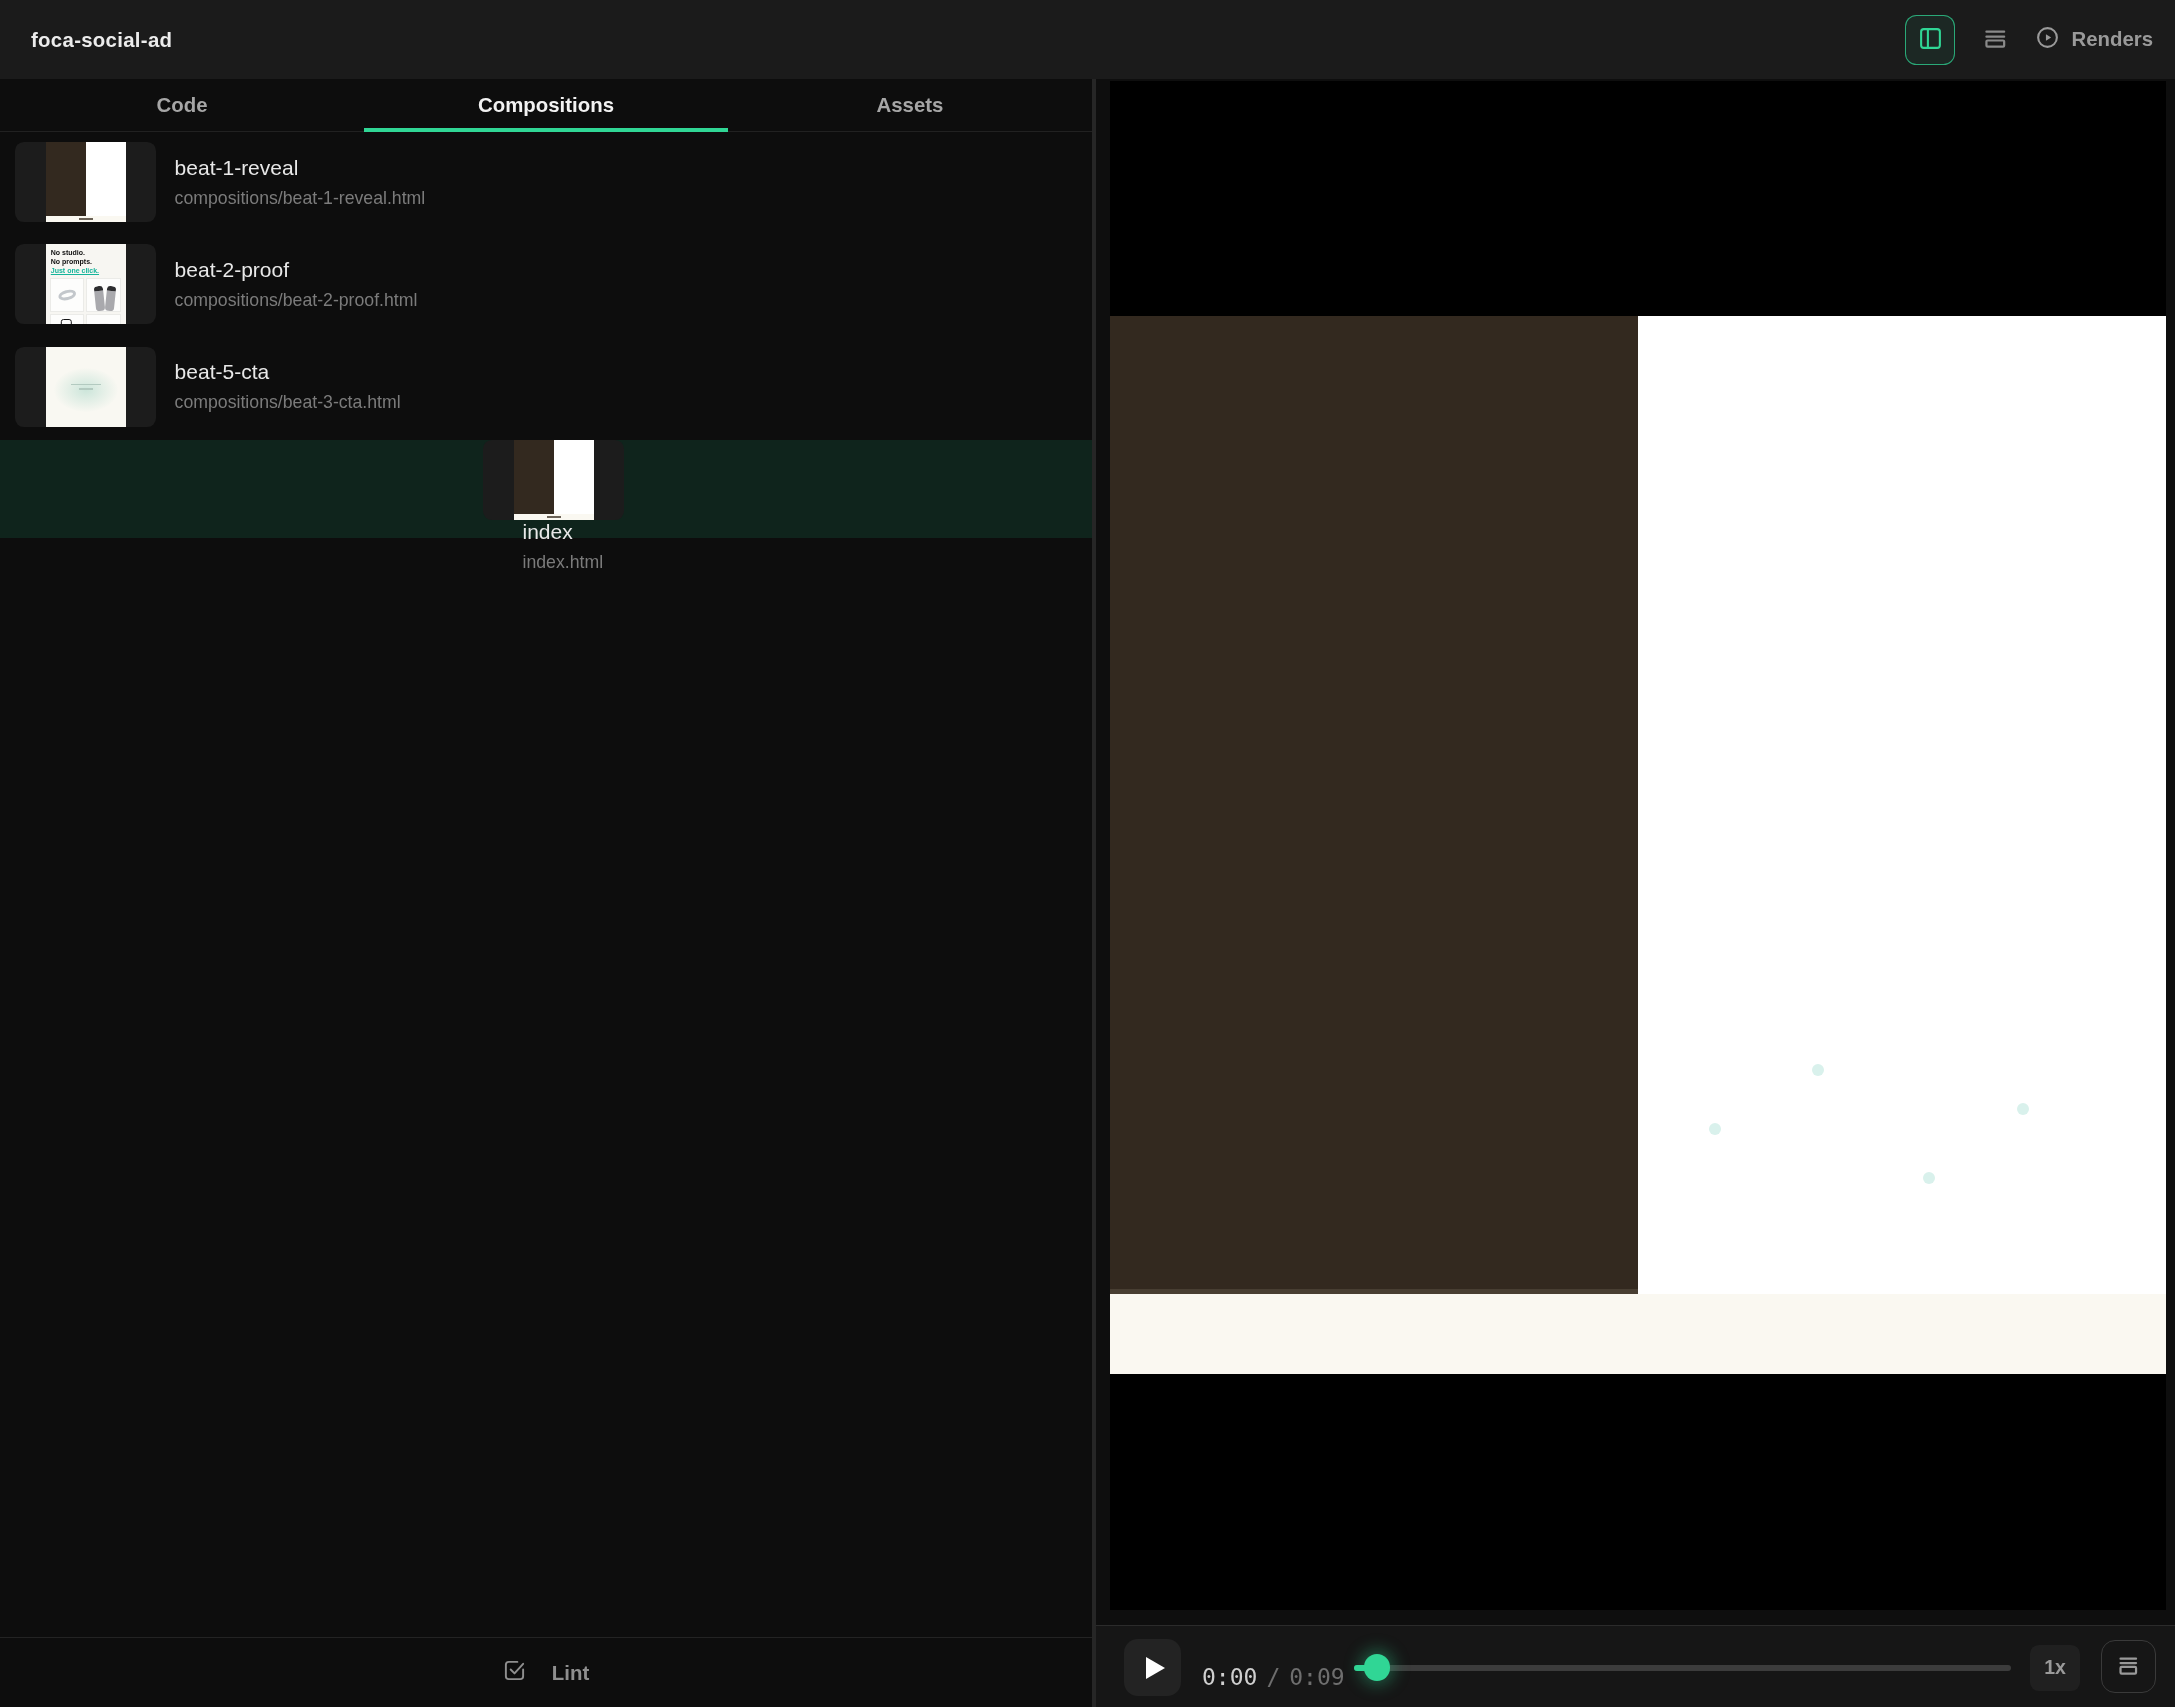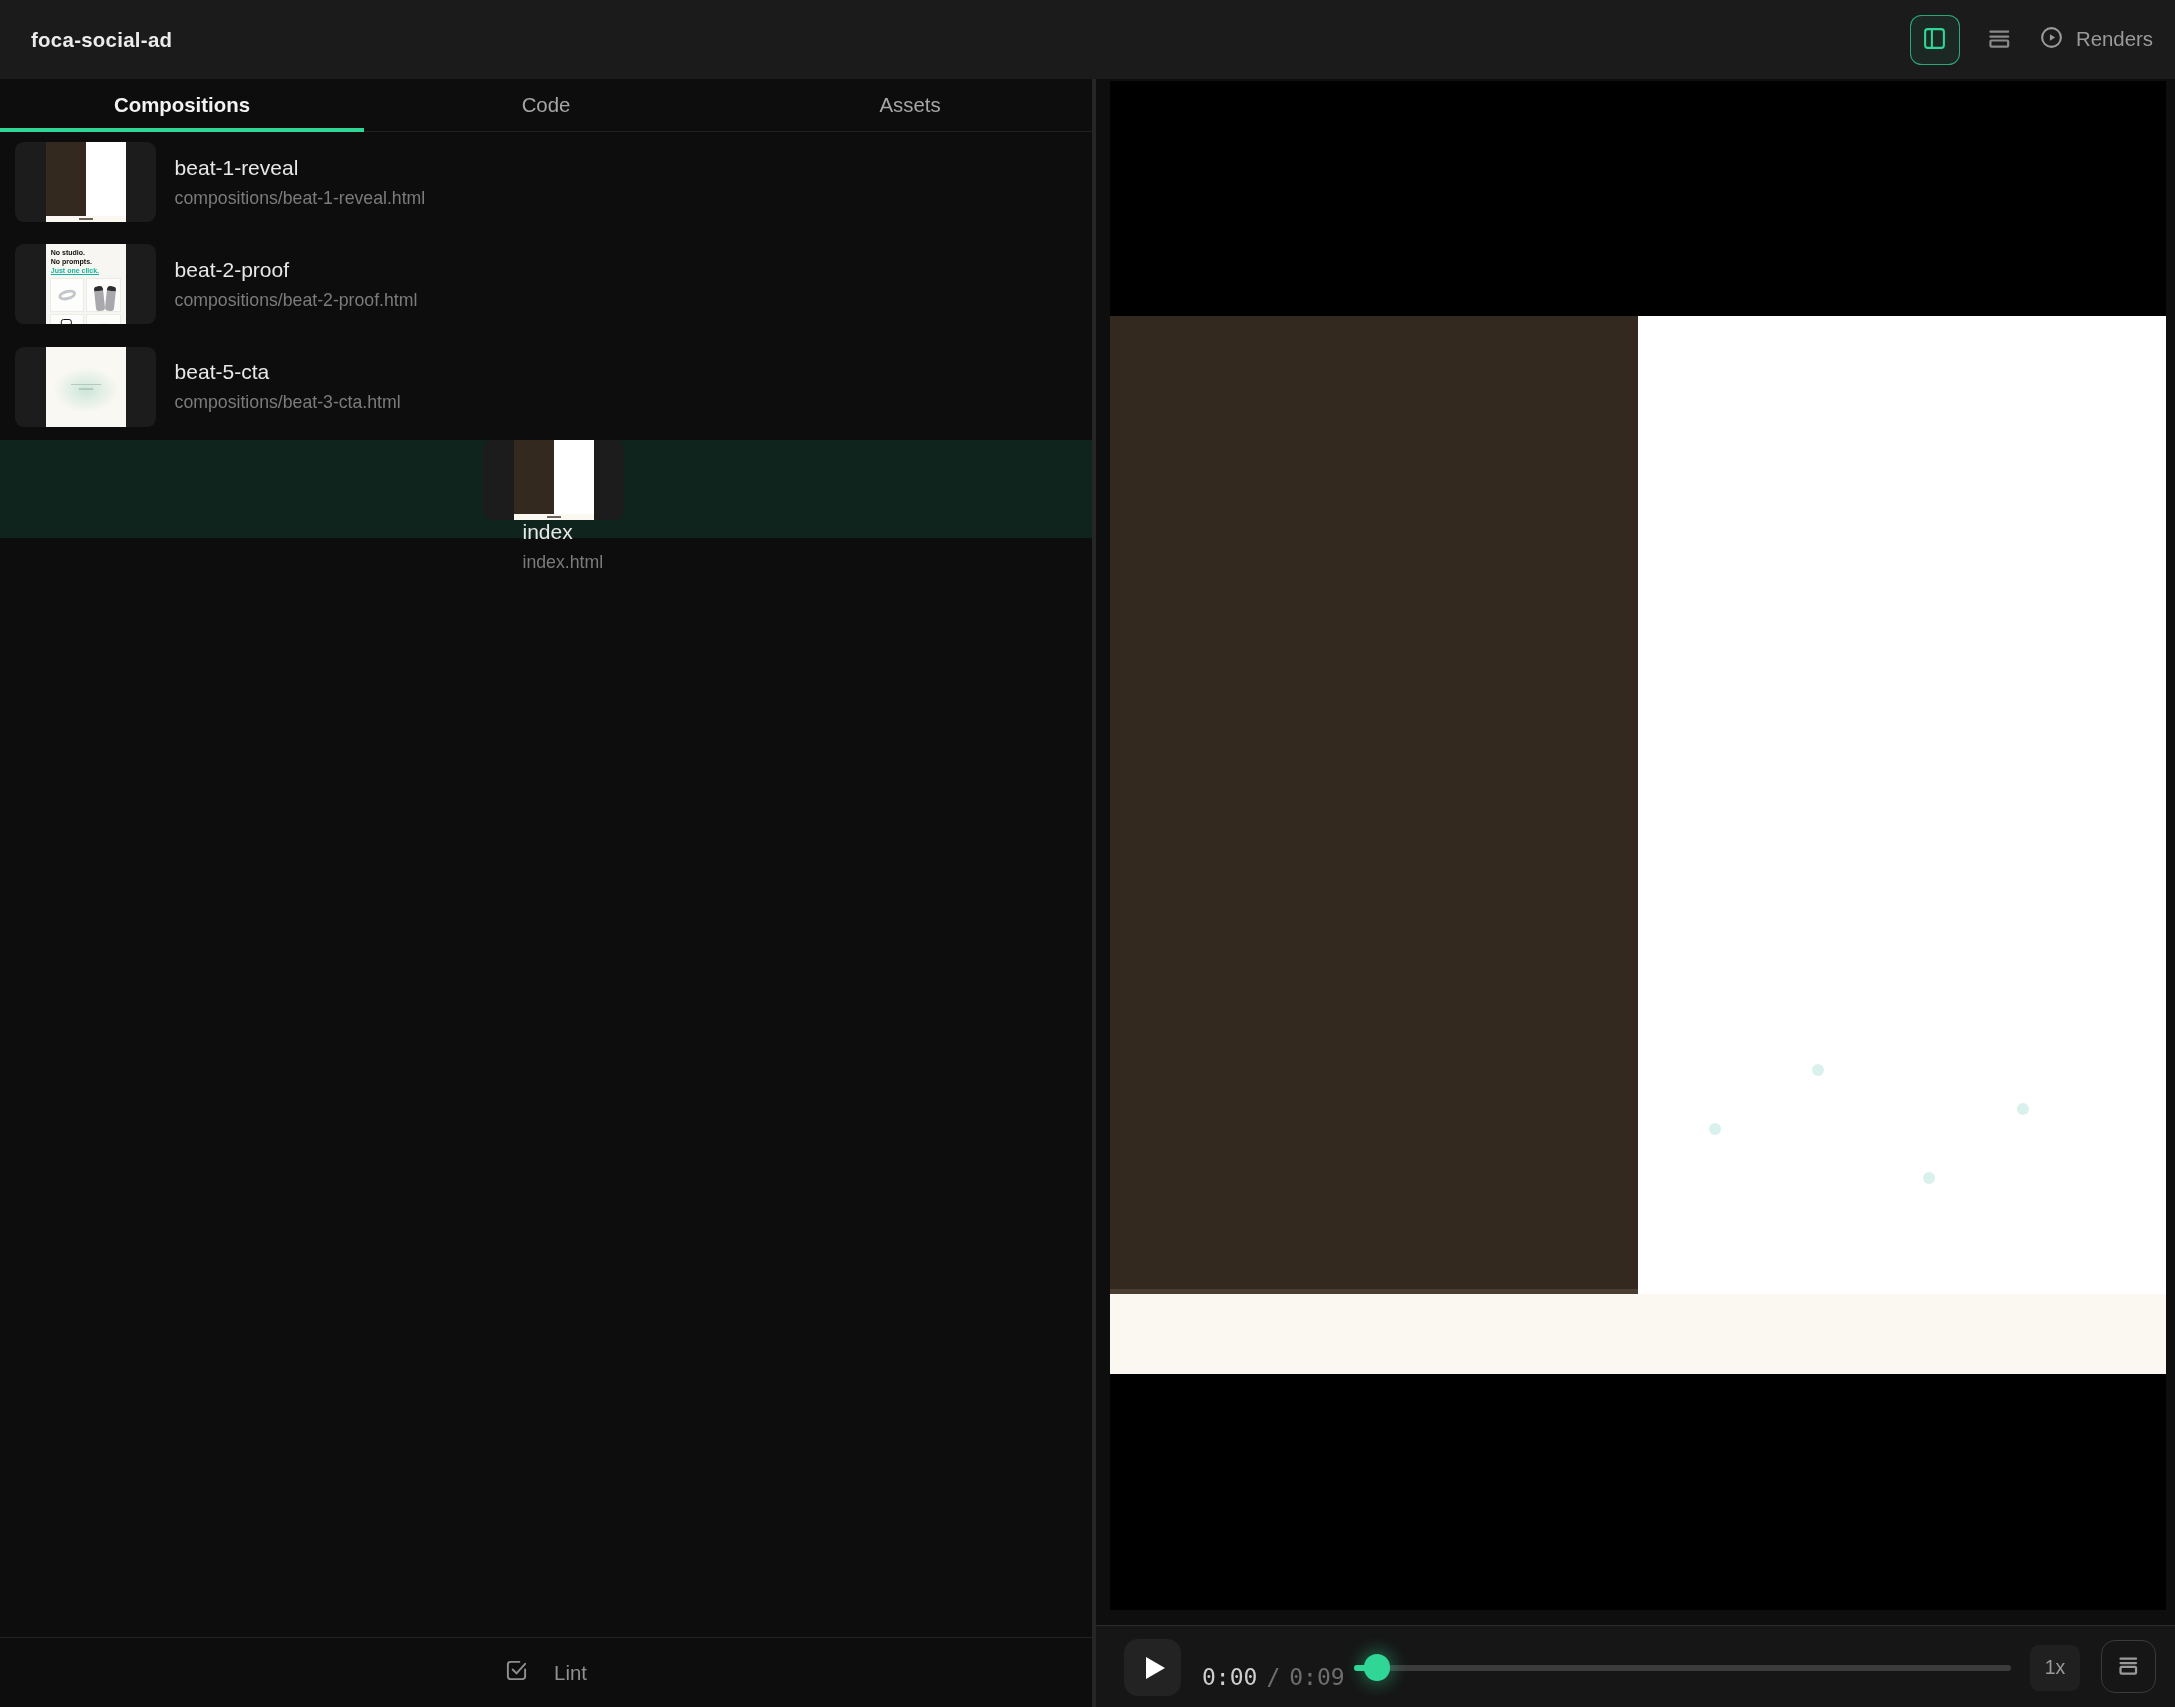--- a/index.html
+++ b/index.html
@@ -13,7 +13,7 @@
     --video-brown: #33291f;
     --video-cream: #faf8f1;
   }
-  button { font-family: inherit; cursor: pointer; }
+  button { font-family: inherit; cursor: pointer; font-weight: bold; }
 
   
   .topbar { position:absolute; left:0; top:0; width:2176px; height:79px; background:#1b1b1b; }

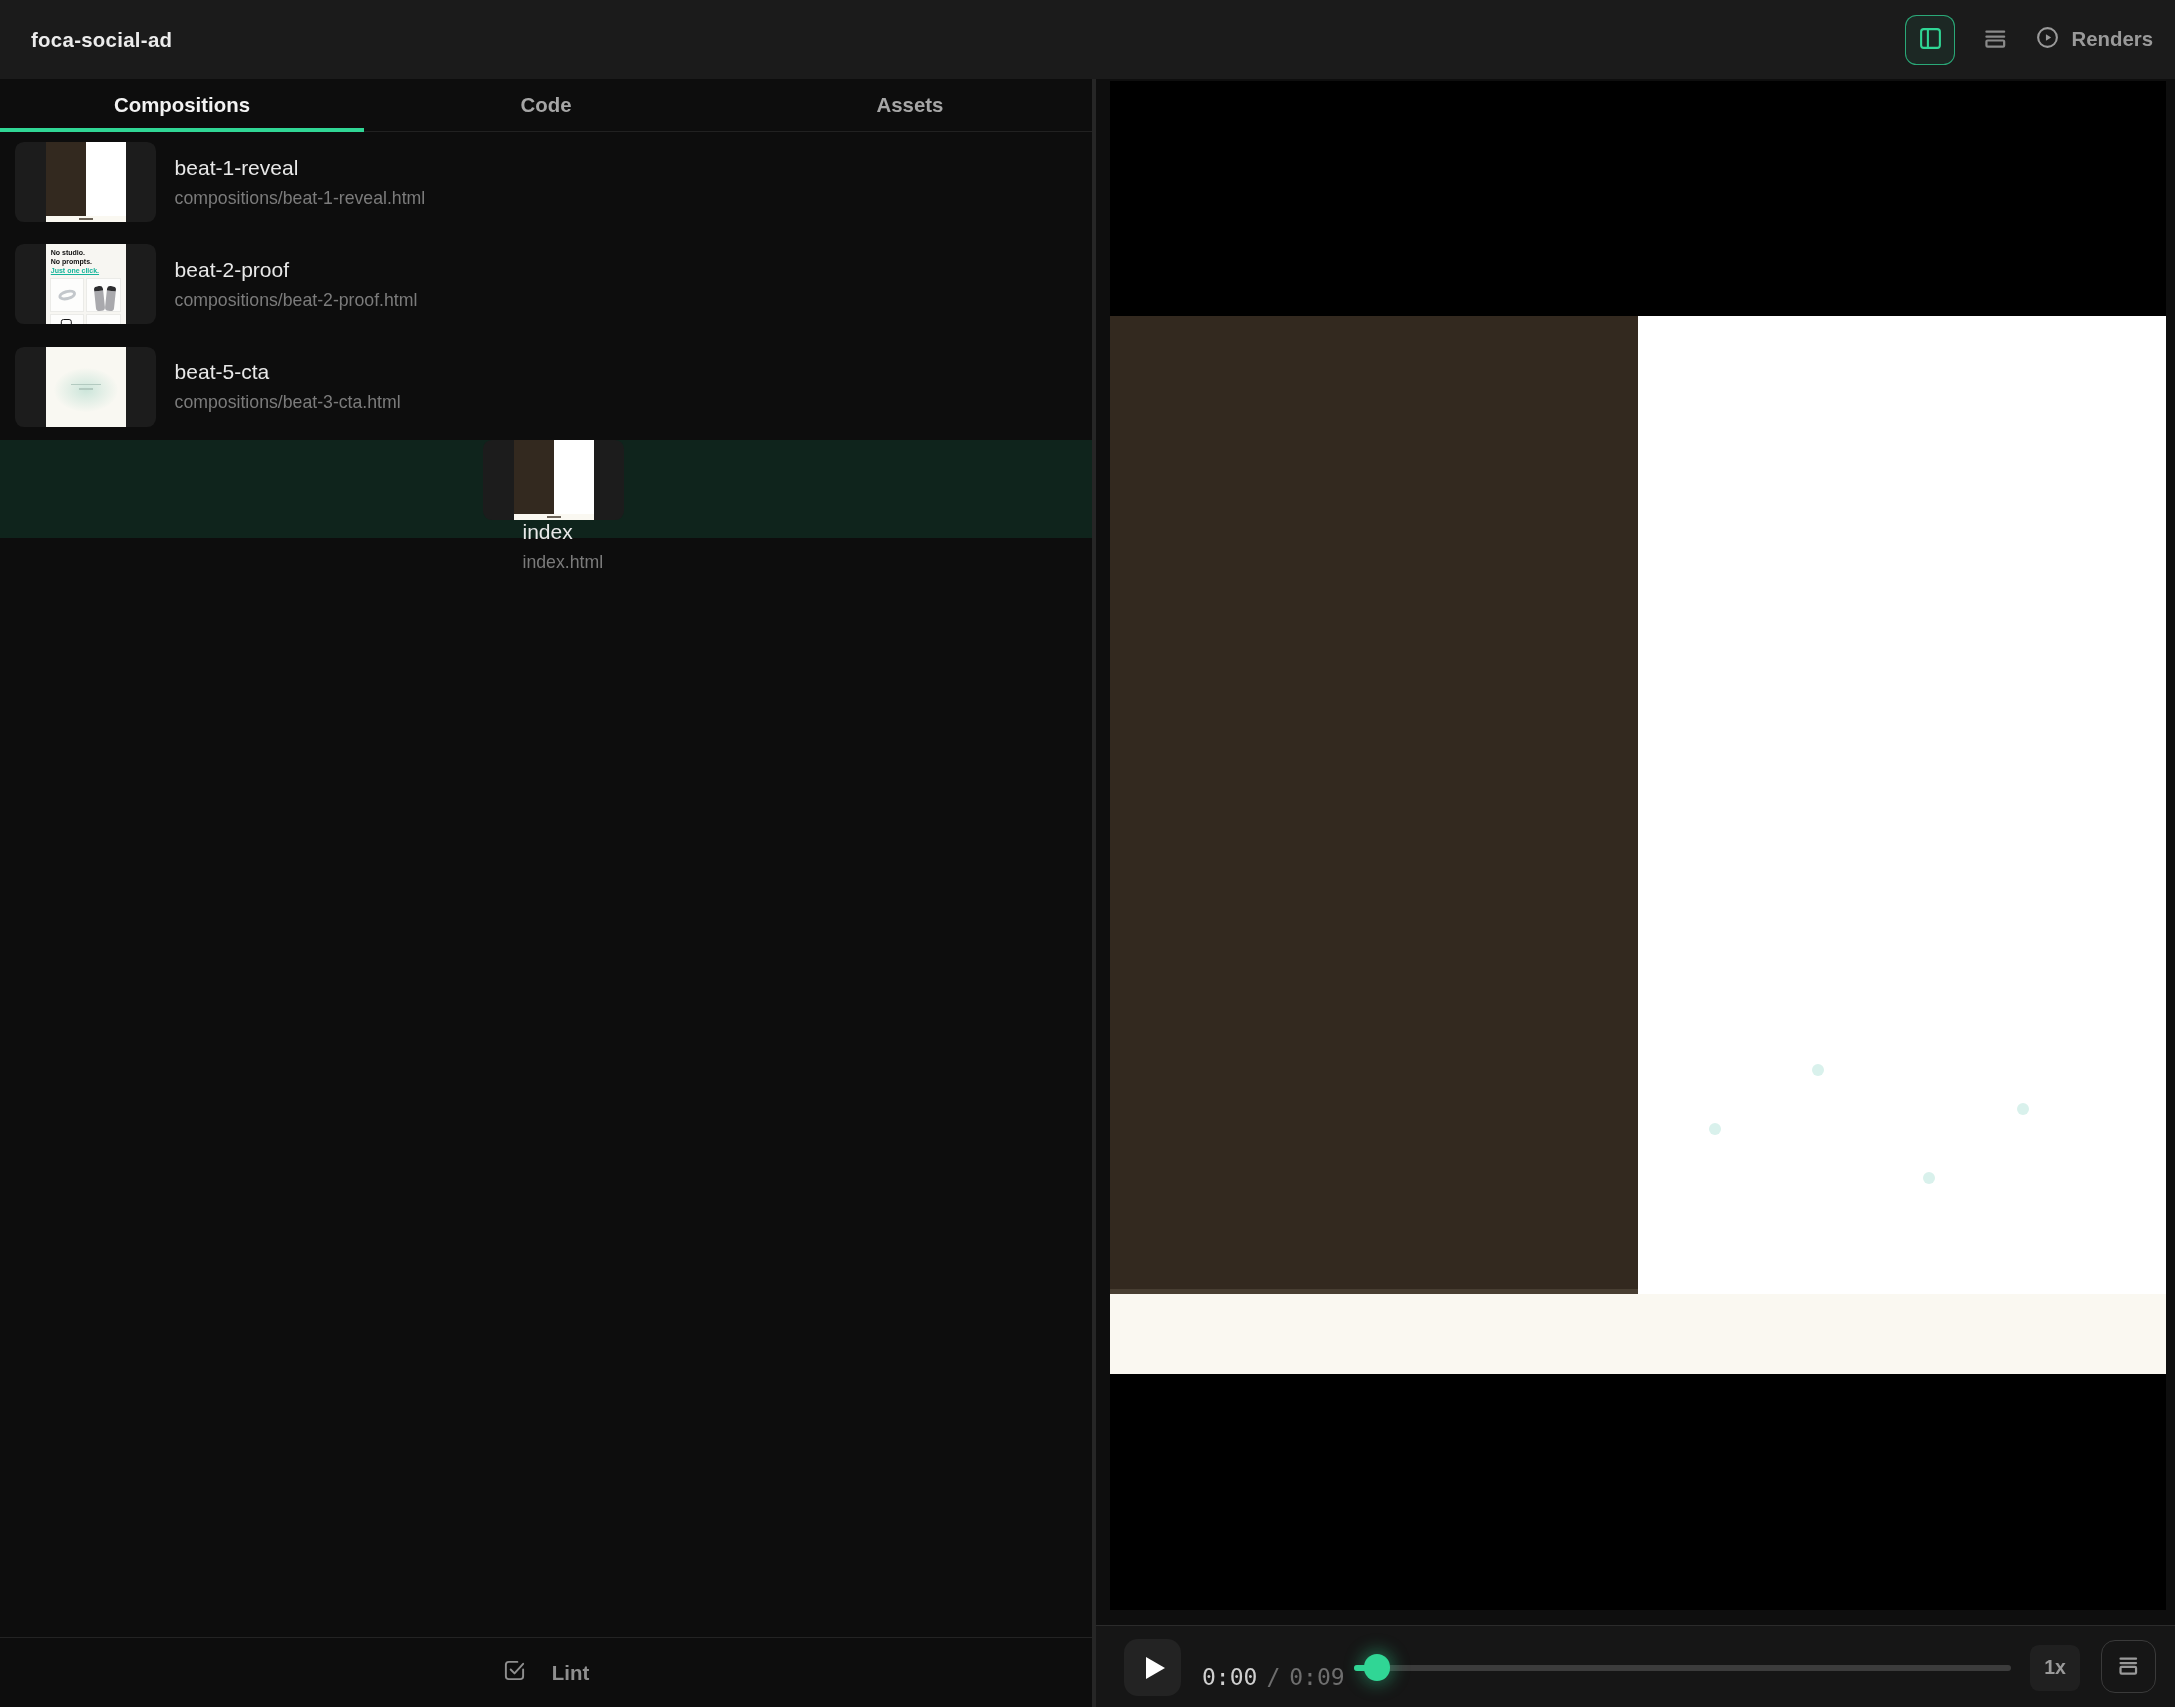--- a/index.html
+++ b/index.html
@@ -151,8 +151,8 @@
 
 <aside class="left-panel">
   <nav class="tabbar">
+      <button class="tab"><span>Code</span></button>
       <button class="tab active"><span>Compositions</span><span class="tab-underline"></span></button>
-      <button class="tab"><span>Code</span></button>
       <button class="tab"><span>Assets</span></button>
     </nav>
   <div class="comp-list">

